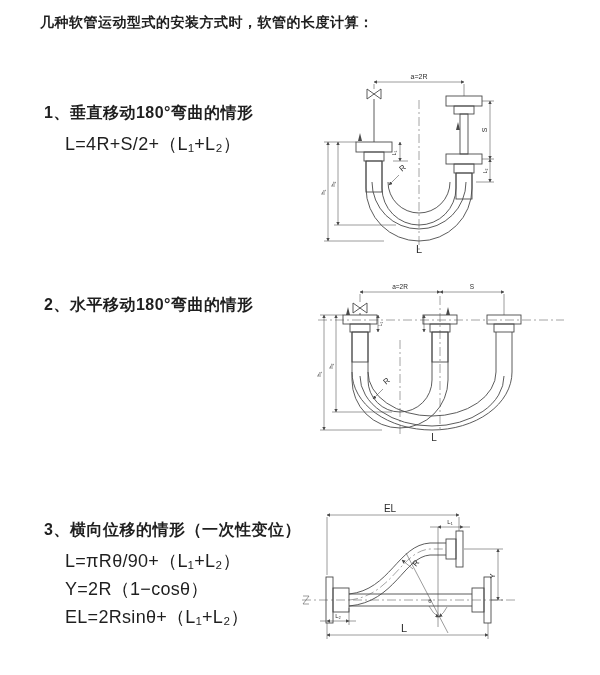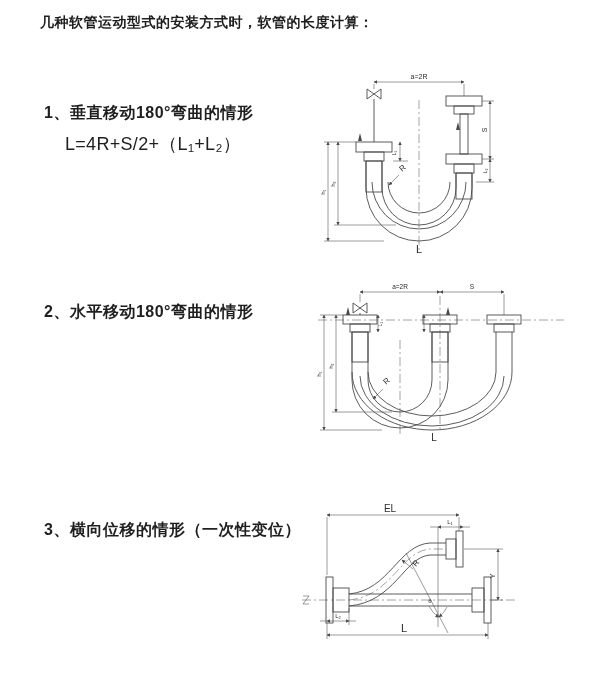--- a/index.html
+++ b/index.html
@@ -13,7 +13,7 @@
     letter-spacing:.5px;white-space:nowrap;
   }
   .sec{position:absolute;left:44px;}
-  #sec1{top:103px;} #sec2{top:302px;} #sec3{top:520px;}
+  #sec1{top:103px;} #sec2{top:295px;} #sec3{top:520px;}
   .sec-heading{margin:0;font-size:16px;font-weight:bold;letter-spacing:.5px;white-space:nowrap;}
   .formulas{margin:11px 0 0 21px;}
   .formula{margin:0 0 9px 0;font-size:18px;line-height:19px;letter-spacing:.3px;white-space:nowrap;}

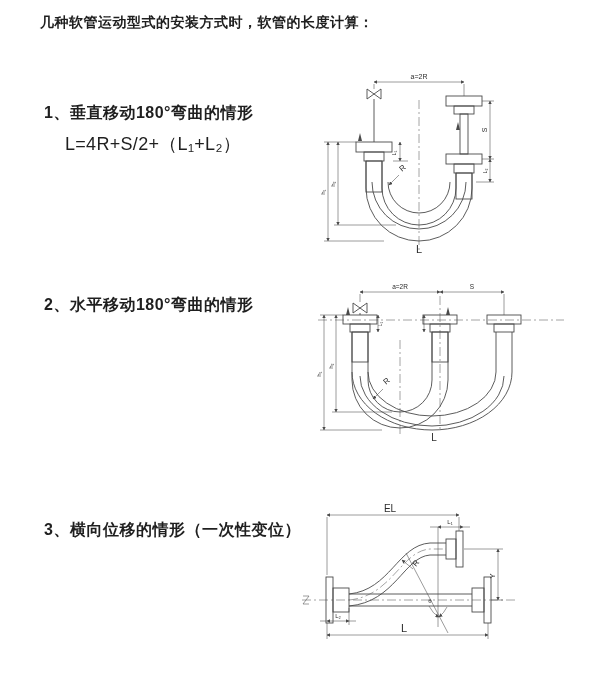--- a/index.html
+++ b/index.html
@@ -43,6 +43,11 @@
 
 <div class="sec" id="sec3">
   <h3 class="sec-heading">3、横向位移的情形（一次性变位）</h3>
+  <div class="formulas">
+    <p class="formula">L=πRθ/90+（L₁+L₂）</p>
+    <p class="formula">Y=2R（1−cosθ）</p>
+    <p class="formula">EL=2Rsinθ+（L₁+L₂）</p>
+  </div>
 </div>
 
 <svg id="d1" class="dgm" width="248" height="185" viewBox="0 0 248 185">

